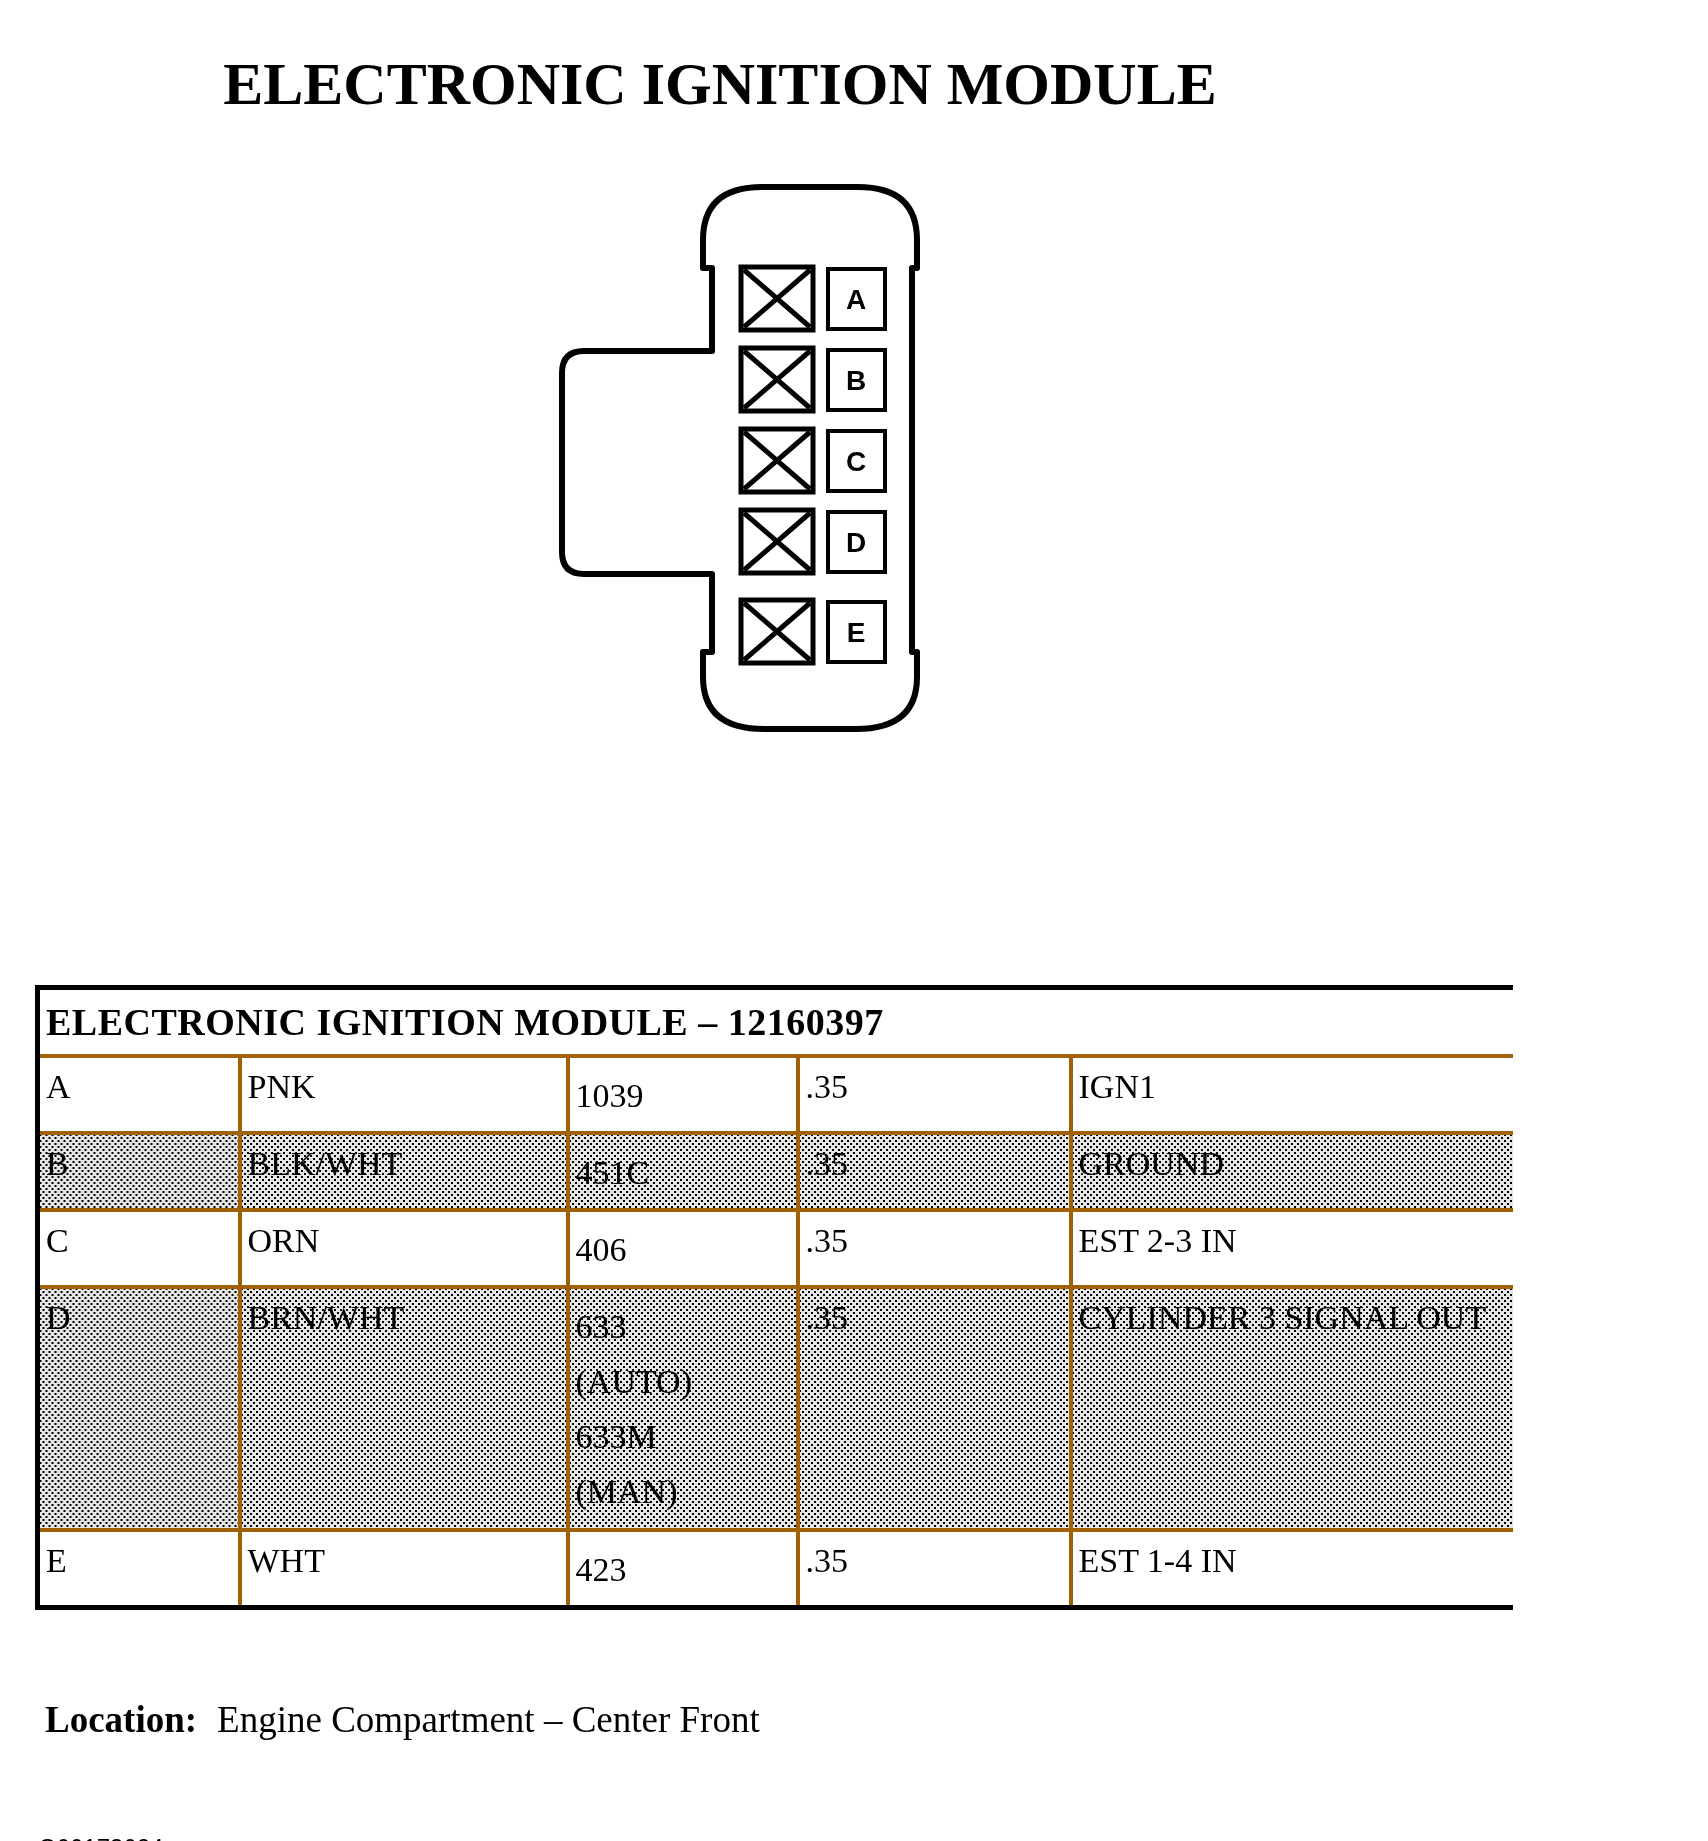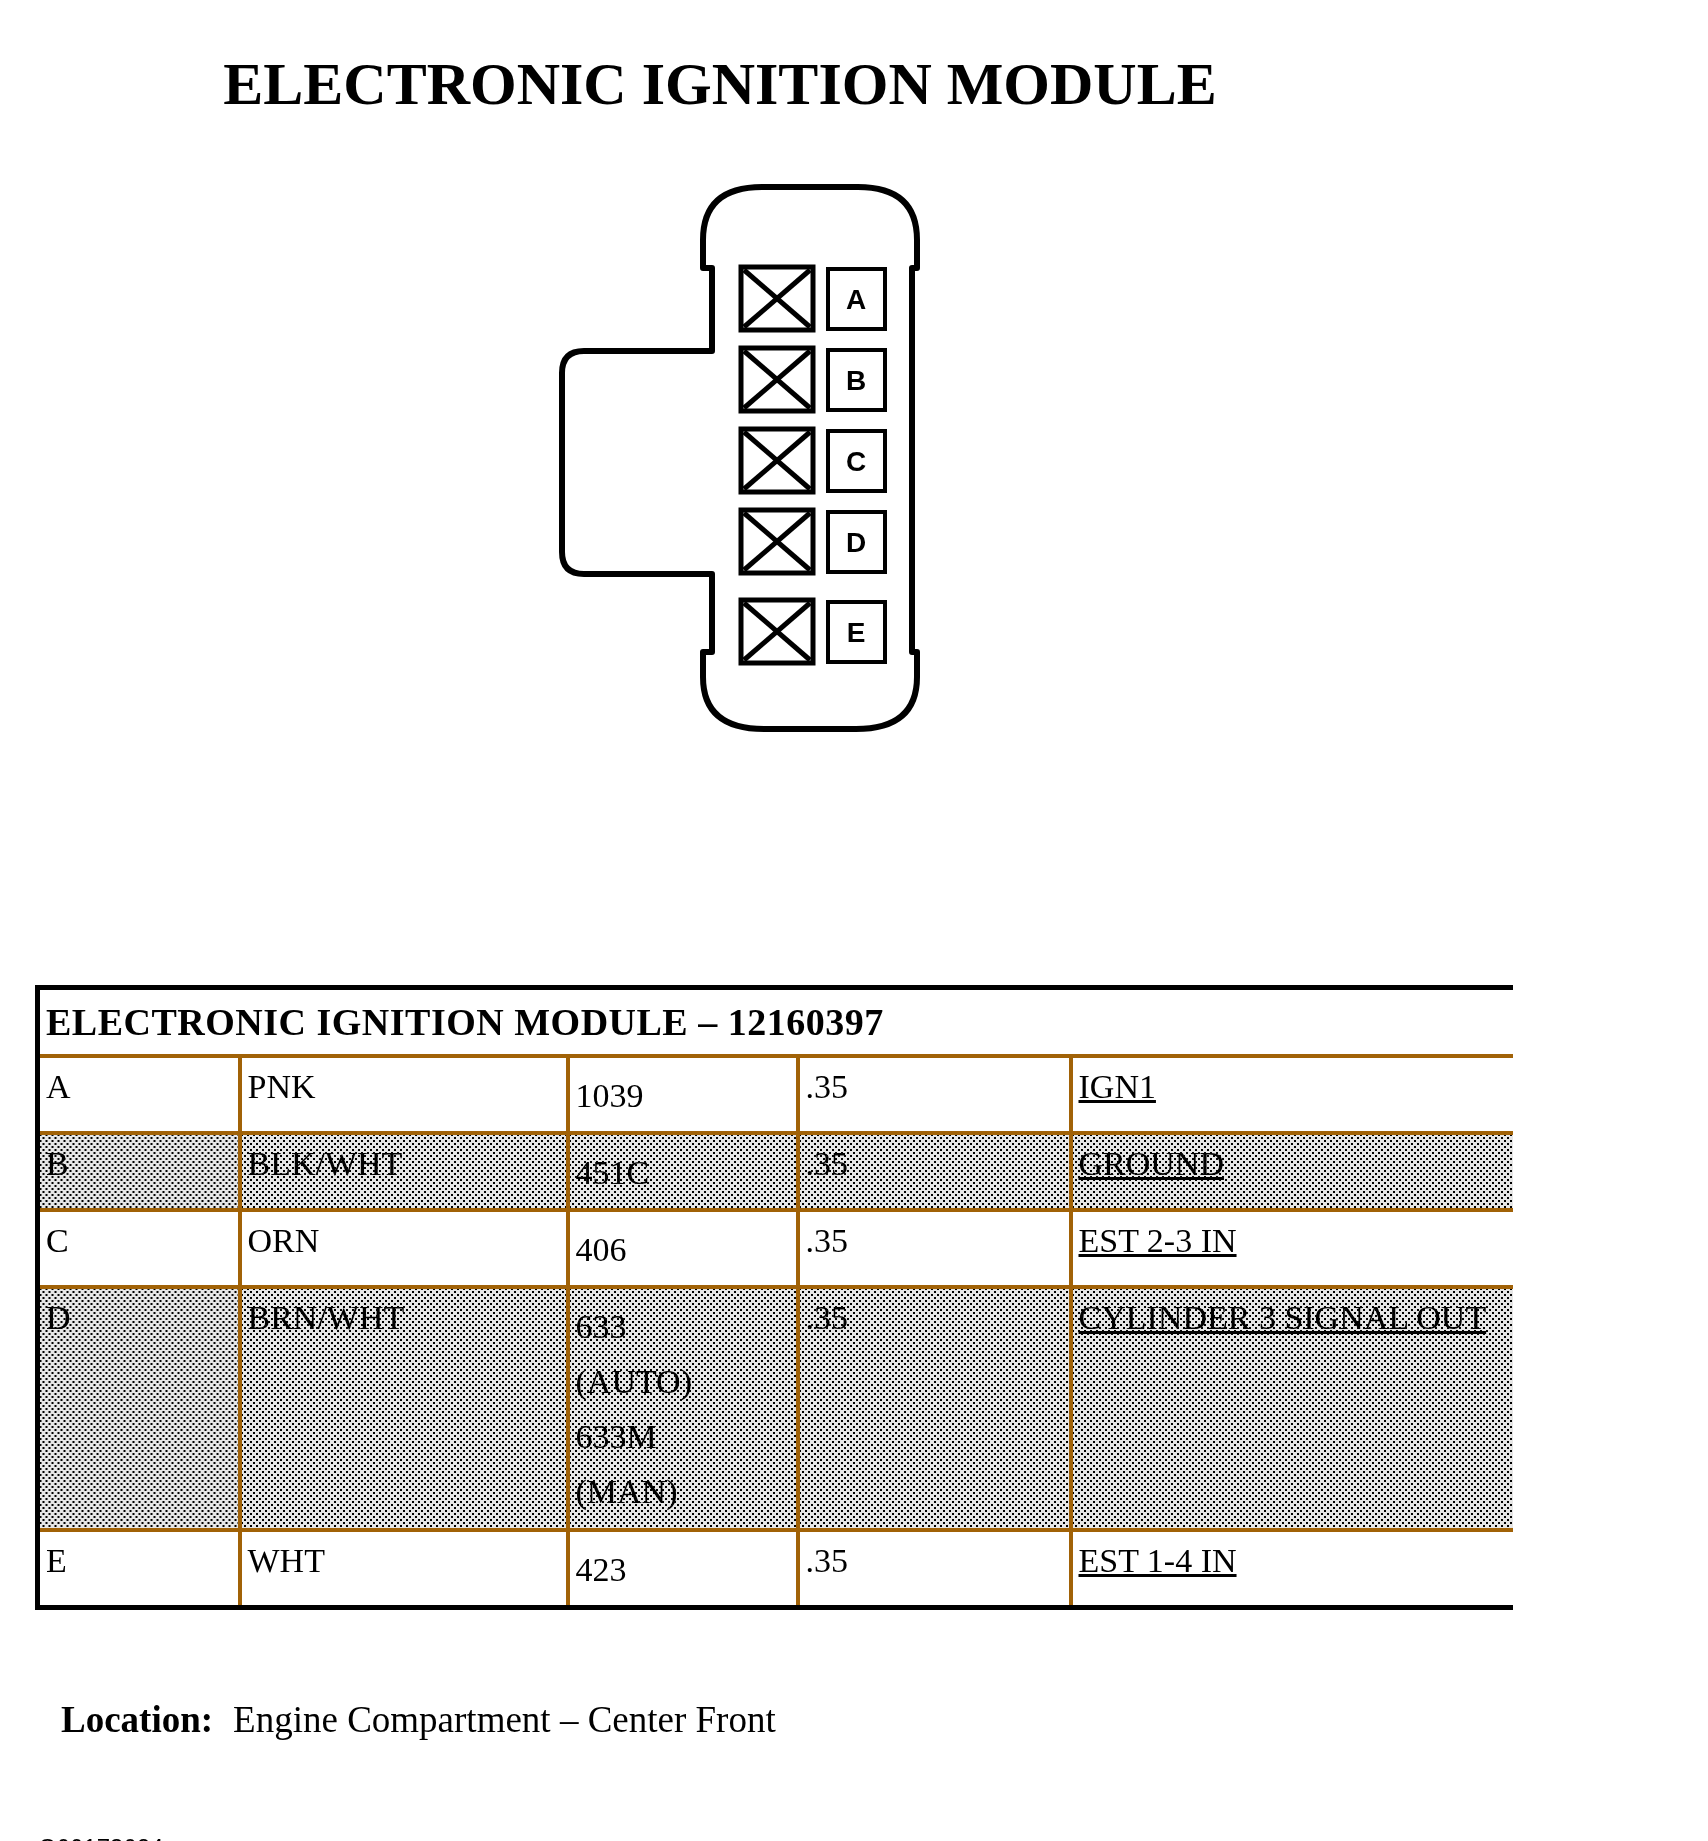--- a/index.html
+++ b/index.html
@@ -56,7 +56,7 @@
   tr.data-row td{height:42px;}
   tr.data-row.tall td{height:212px;}
   td.fn, th.fn-head{ }
-  td.fn{text-align:left;padding-left:12px;text-decoration:underline;}
+  td.fn{text-align:left;padding-left:12px;}
   td.cnum{white-space:pre-line;line-height:1.62;}
   tr.shaded td{
     background-color:#e6e6e6;

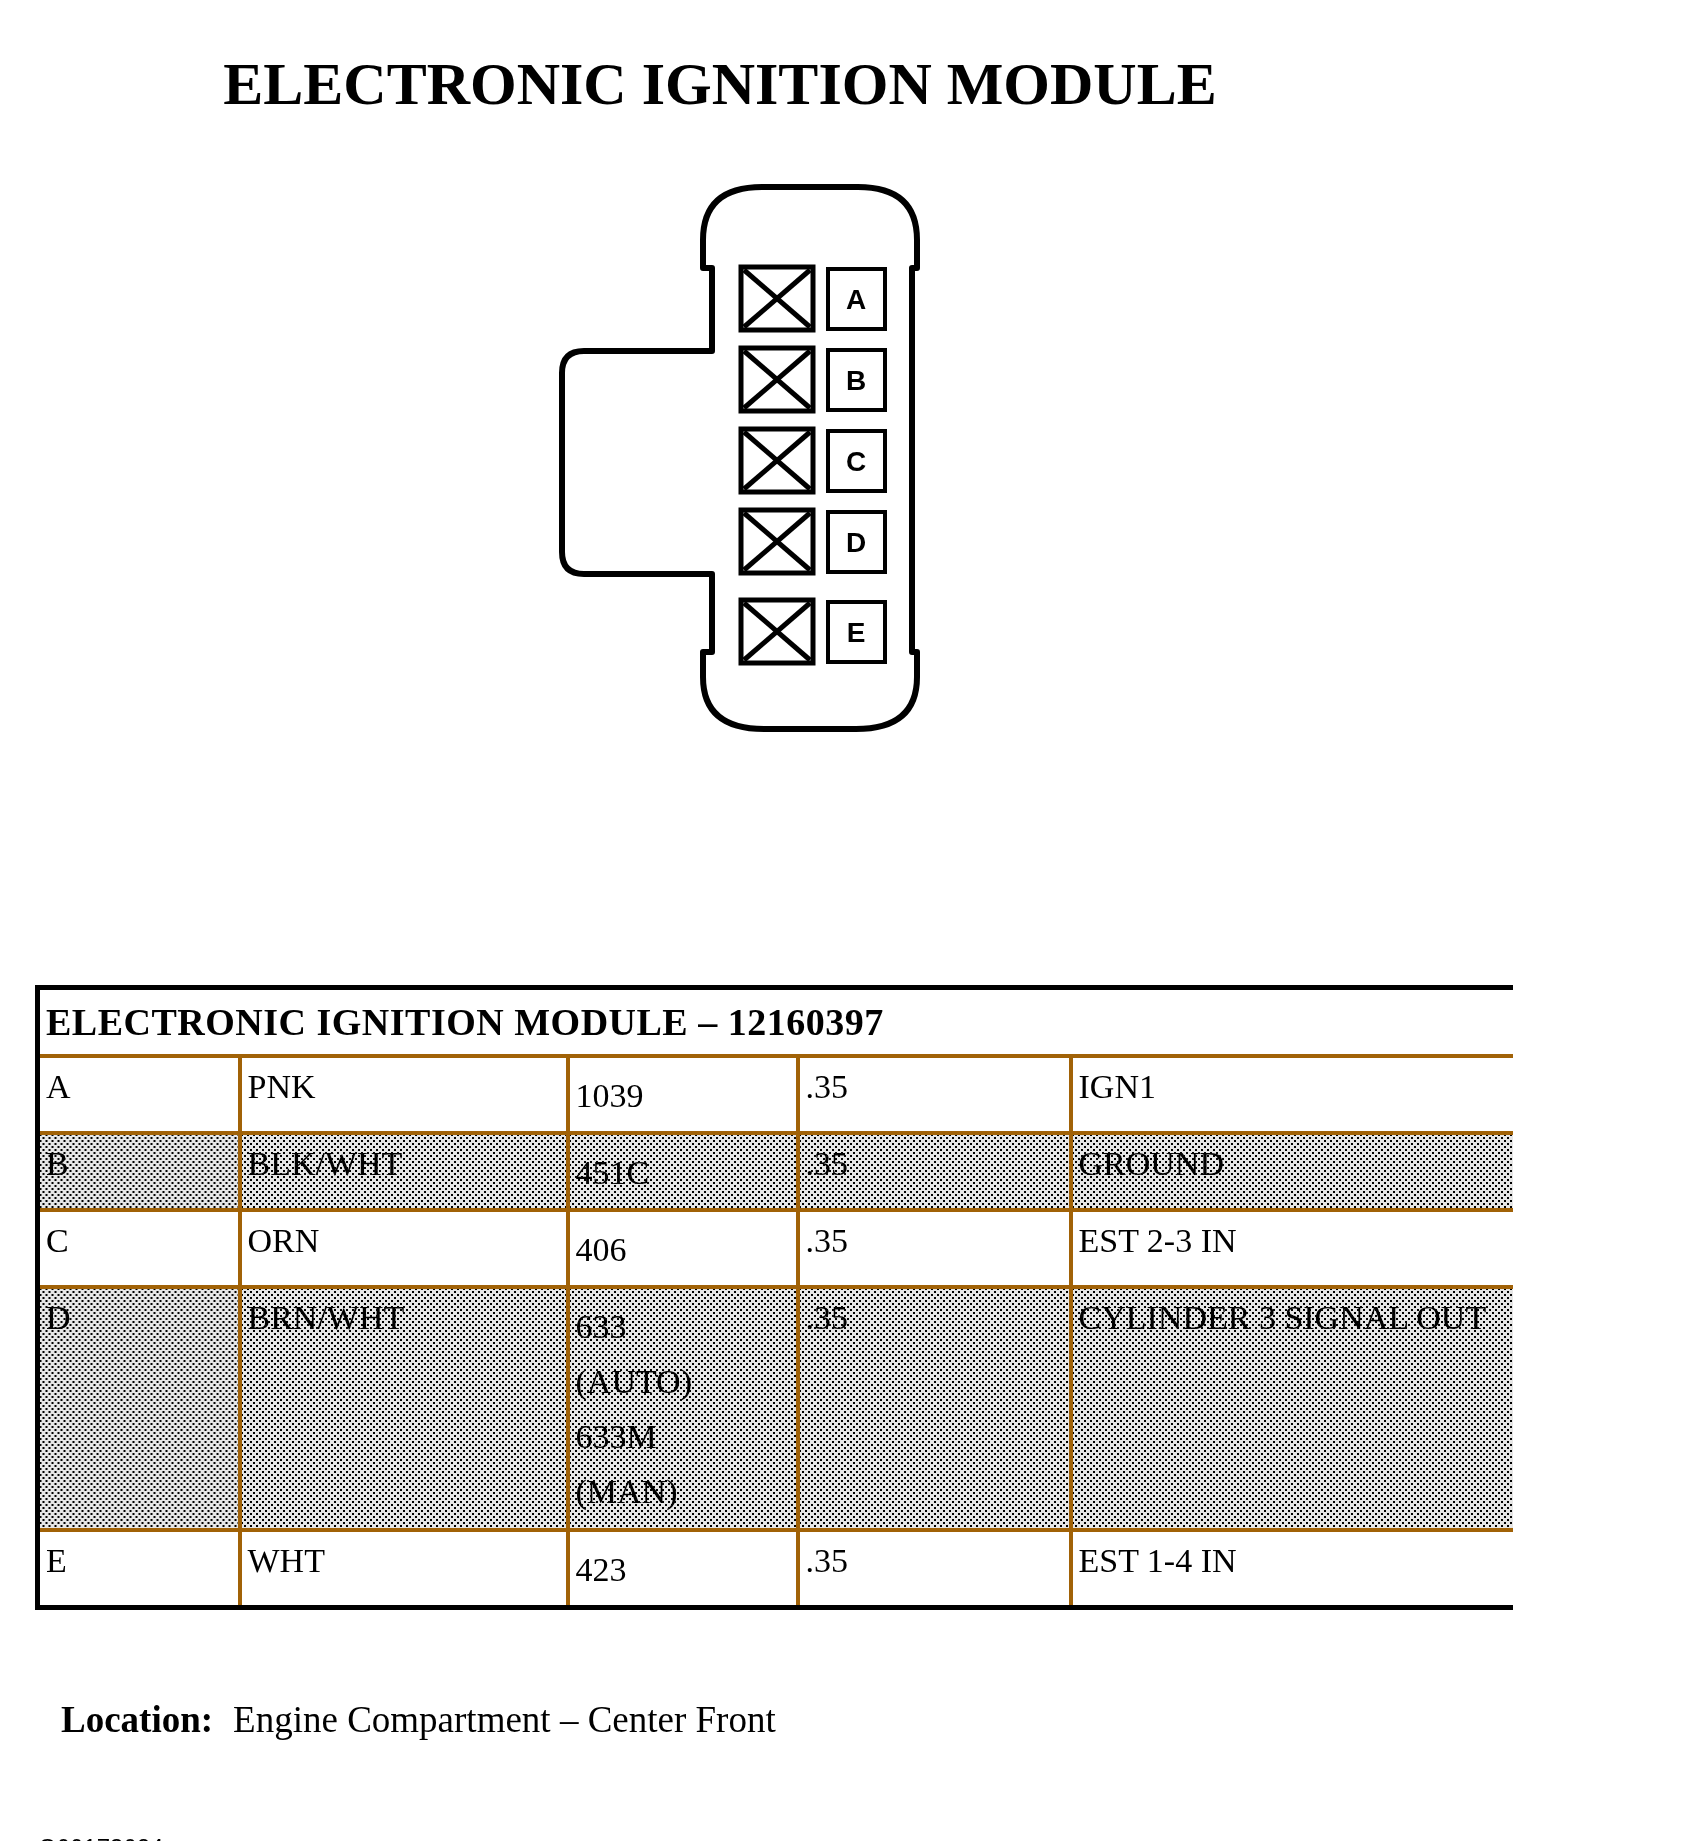--- a/index.html
+++ b/index.html
@@ -69,7 +69,7 @@
 
   
   .location-line{
-    position:absolute;left:40px;top:1698px;
+    position:absolute;left:24px;top:1698px;
     font-size:37px;
     padding-left:21px;
   }

